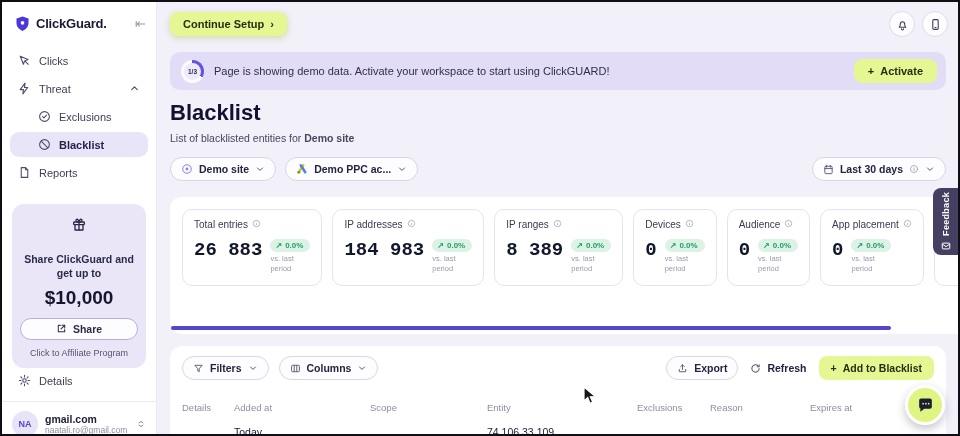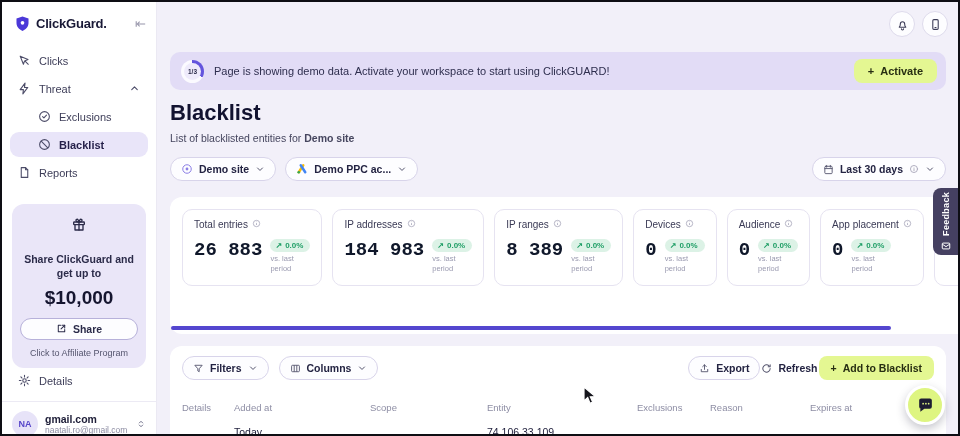--- a/index.html
+++ b/index.html
@@ -226,6 +226,10 @@
   <main class="main">
 
     <div class="topbar">
+      <button class="btn-yellow">
+        <span>Continue Setup</span>
+        <span>›</span>
+      </button>
       <div class="top-icons">
         <button class="icon-circle">
           <span style="display:flex;">

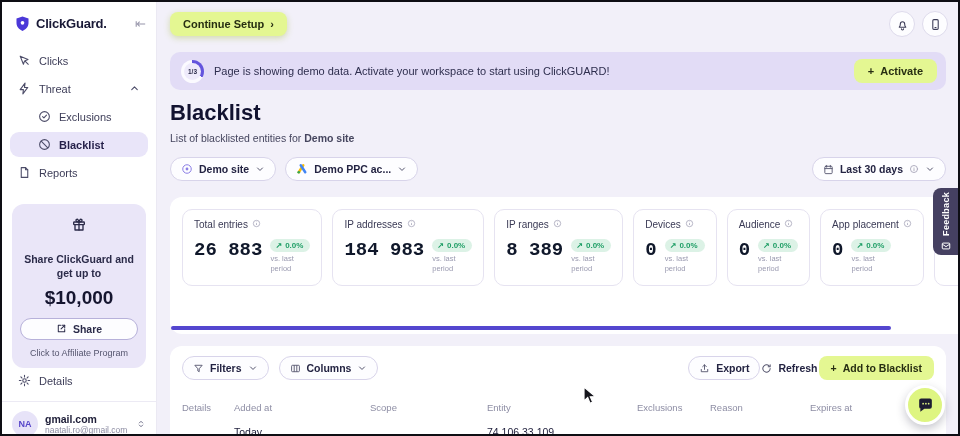--- a/index.html
+++ b/index.html
@@ -83,7 +83,7 @@
   .table-panel{position:absolute;top:344px;left:12px;width:776px;height:130px;background:#fff;
     border-radius:12px;padding:10px 12px;overflow:hidden;}
   .t-toolbar{display:flex;align-items:center;gap:10px;}
-  .t-right{margin-left:auto;display:flex;align-items:center;gap:1px;}
+  .t-right{margin-left:auto;display:flex;align-items:center;gap:12px;}
   .btn-ghost{display:inline-flex;align-items:center;gap:6px;background:none;border:none;
     font-size:10.5px;font-weight:700;color:#232342;cursor:pointer;}
   .t-toolbar .btn-yellow{box-shadow:none;padding:6px 12px;font-size:10.5px;}

